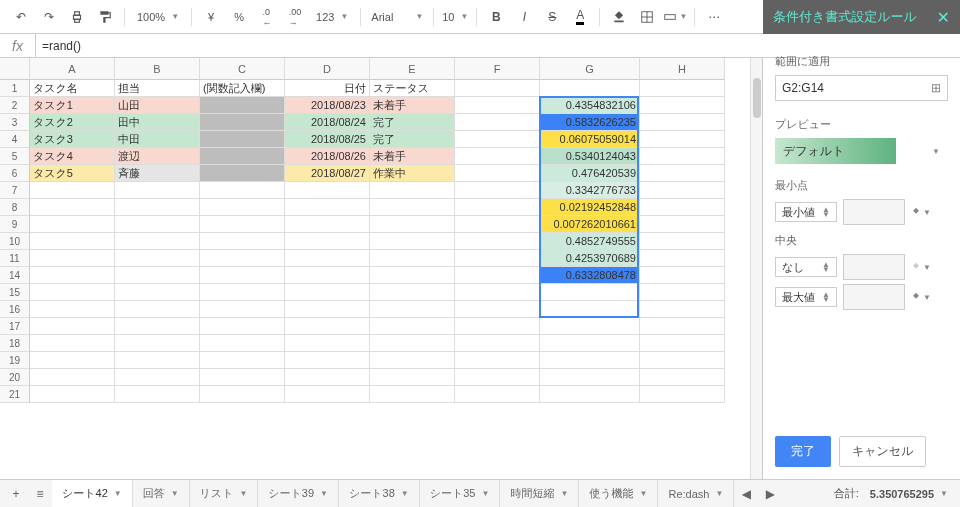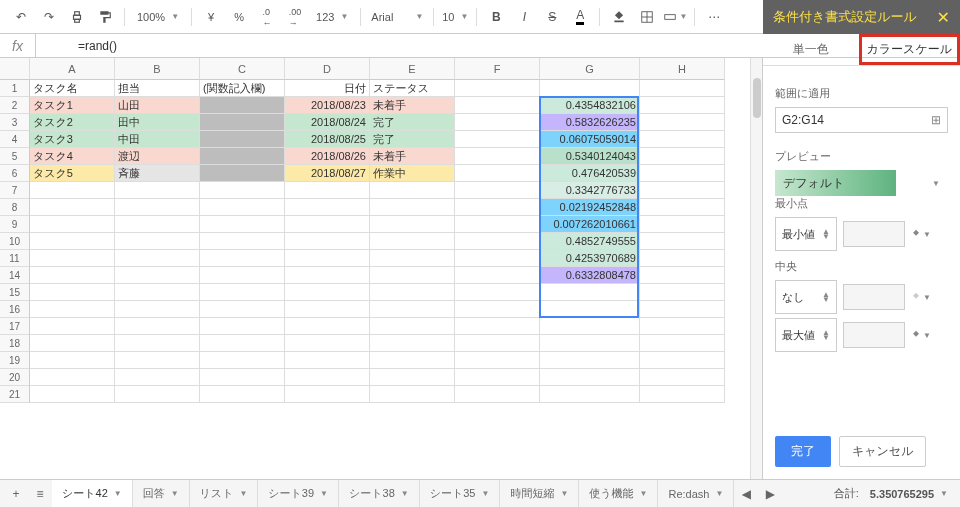--- a/index.html
+++ b/index.html
@@ -41,7 +41,7 @@
 .vthumb { position: absolute; top: 20px; width: 8px; left: 2px; height: 40px; background: #ccc; border-radius: 4px; }
 
 .panel { width: 198px; background: #fff; border-left: 1px solid #ccc; display: flex; flex-direction: column; }
-.panel-head { background: #616161; color: #fde047; height: 34px; display: flex; align-items: center; padding: 0 10px; font-size: 13px; justify-content: space-between; margin-top: -58px; position: relative; z-index: 10; }
+.panel-head { background: #616161; color: #5eead4; height: 34px; display: flex; align-items: center; padding: 0 10px; font-size: 13px; justify-content: space-between; margin-top: -58px; position: relative; z-index: 10; }
 .panel-close { cursor: pointer; font-size: 16px; }
 .panel-tabs { display: flex; height: 32px; border-bottom: 1px solid #ddd; }
 .ptab { flex: 1; display: flex; align-items: center; justify-content: center; font-size: 12px; color: #666; cursor: pointer; }

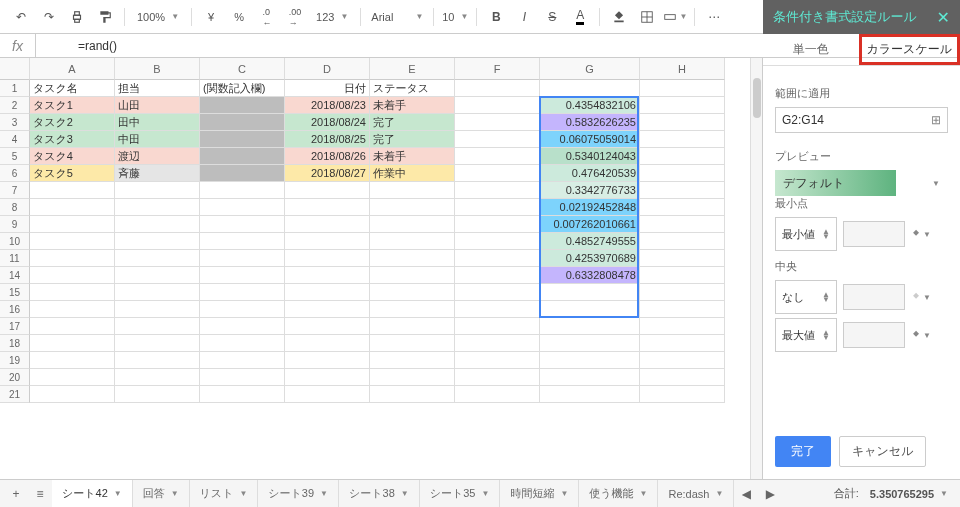--- a/index.html
+++ b/index.html
@@ -15,7 +15,7 @@
 .tb-size { width: 30px; font-size: 11px; color: #555; display: flex; align-items: center; justify-content: center; gap: 4px; }
 .tb-more { margin-left: auto; }
 
-.fx-row { height: 24px; display: flex; align-items: center; border-bottom: 1px solid #ccc; gap: 36px; }
+.fx-row { height: 24px; display: flex; align-items: center; border-bottom: 1px solid #ccc; }
 .fx-label { width: 36px; text-align: center; font-style: italic; color: #888; font-size: 14px; border-right: 1px solid #ccc; height: 100%; display: flex; align-items: center; justify-content: center; }
 .fx-input { flex: 1; padding: 0 6px; font-size: 12px; color: #333; }
 

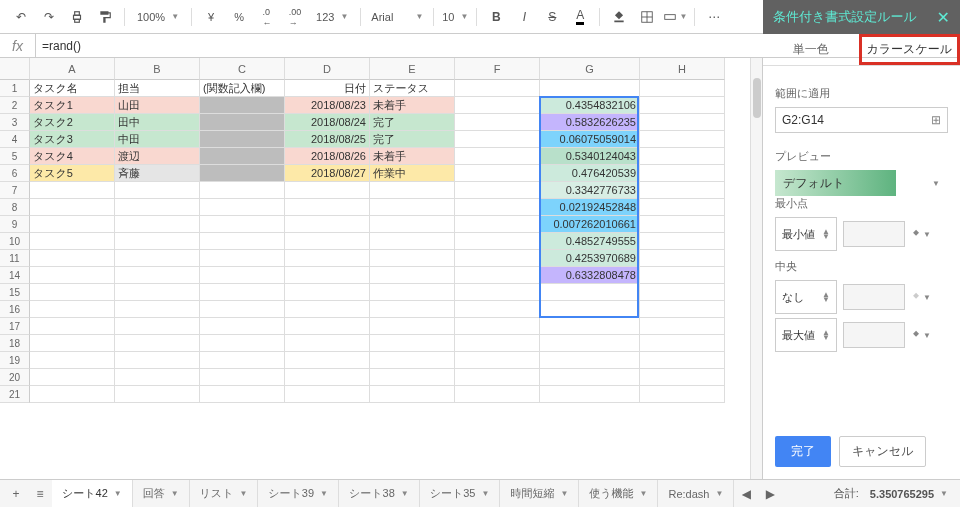--- a/index.html
+++ b/index.html
@@ -391,10 +391,6 @@
       <span>条件付き書式設定ルール</span>
       <span class="panel-close">✕</span>
     </div>
-    <div class="panel-tabs">
-      <div class="ptab">単一色</div>
-      <div class="ptab active">カラースケール</div>
-    </div>
     <div class="panel-body">
       <div class="plabel">範囲に適用</div>
       <div class="range-input">

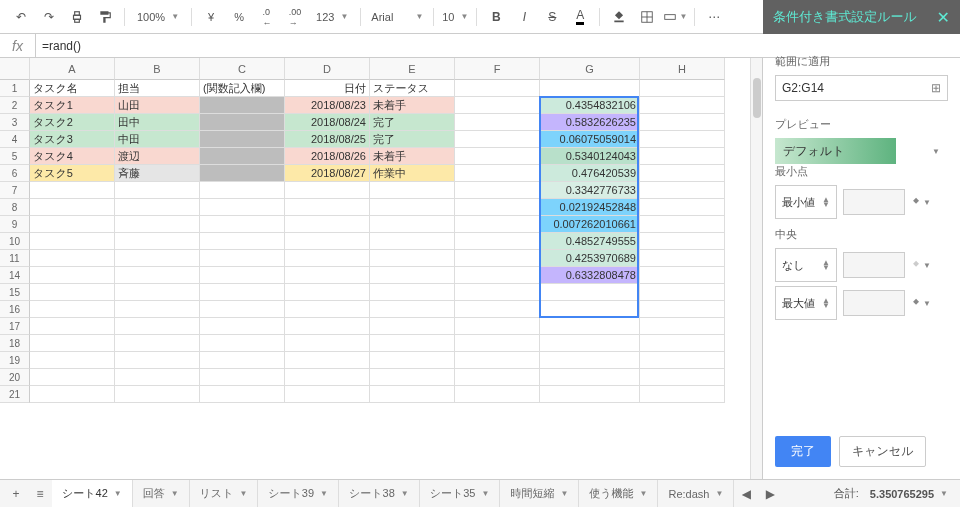--- a/index.html
+++ b/index.html
@@ -67,7 +67,7 @@
 .tab { padding: 0 10px; font-size: 11px; color: #666; display: flex; align-items: center; gap: 4px; height: 28px; border-right: 1px solid #ddd; cursor: pointer; }
 .tab.active { background: #fff; font-weight: 500; color: #333; }
 .status { margin-left: auto; font-size: 11px; color: #555; padding: 0 8px; display: flex; align-items: center; gap: 4px; }
-.g-grad2 { background: #c4b5fd; }
+.g-grad2 { background: #3b82f6; }
 .g-grad4 { background: #b8e0ca; }
 .g-grad5 { background: #cceadc; padding-left: 32px; }
 .g-grad6 { background: #d8eee4; }

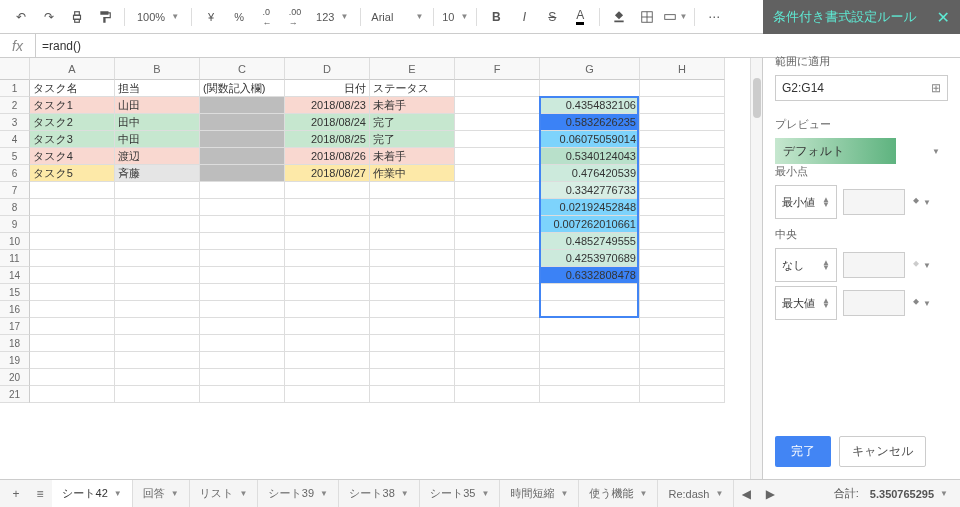--- a/index.html
+++ b/index.html
@@ -71,7 +71,7 @@
 .g-grad4 { background: #b8e0ca; }
 .g-grad5 { background: #cceadc; padding-left: 32px; }
 .g-grad6 { background: #d8eee4; }
-.g-grad8 { background: #7dd3fc; }
+.g-grad8 { background: #fde047; }
 .g-grad11 { background: #98d6b8; }
 .sel-range { position: absolute; border: 2px solid #4285f4; pointer-events: none; }
 </style>

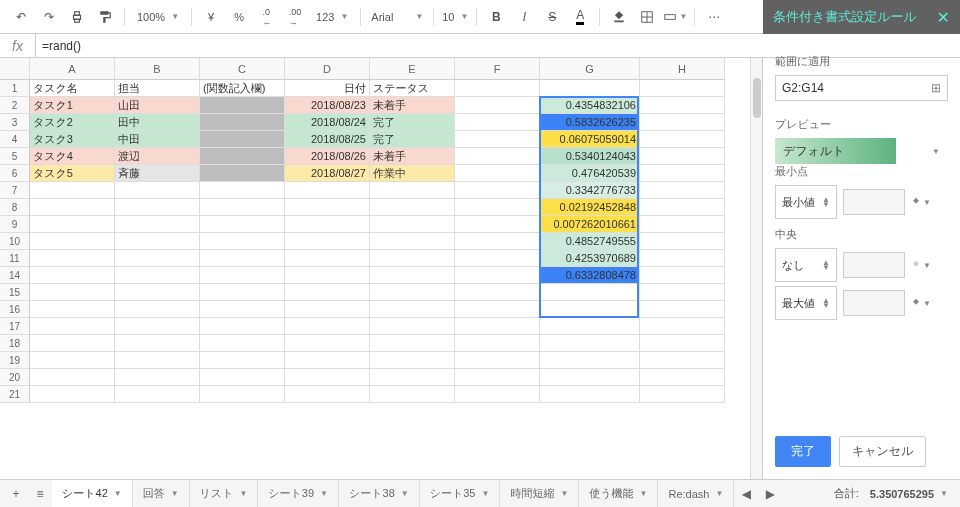--- a/index.html
+++ b/index.html
@@ -403,7 +403,7 @@
           <span class="dd-arrow">▼</span>
       </div>
 
-      <div class="plabel" style="margin-top:0">最小点</div>
+      <div class="plabel" style="margin-top:14px">最小点</div>
       <div class="point-row">
         <div class="point-sel">
             <span>最小値</span>

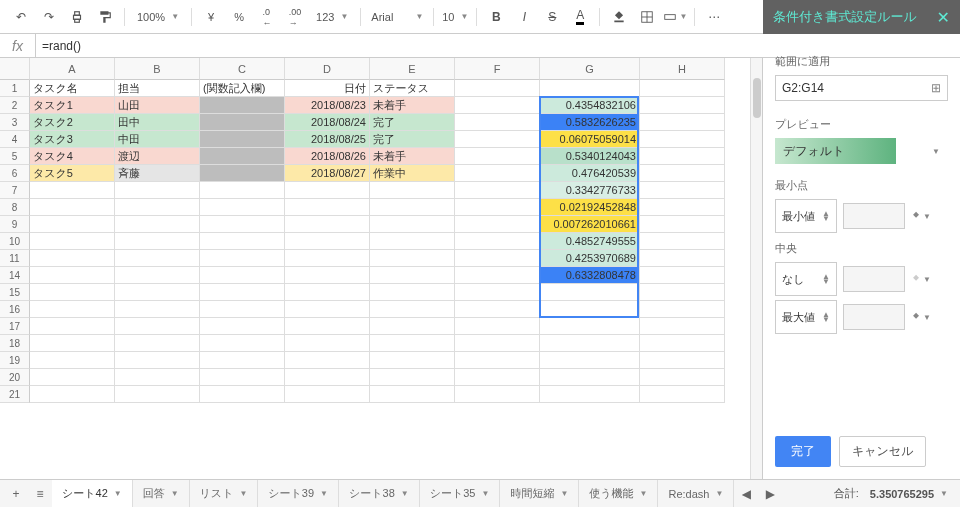--- a/index.html
+++ b/index.html
@@ -53,7 +53,7 @@
 .preview-box { background: #a8d5b5; height: 26px; display: flex; align-items: center; padding: 0 8px; font-size: 12px; position: relative; }
 .preview-box .dd-arrow { position: absolute; right: 8px; }
 .point-row { display: flex; align-items: center; gap: 6px; margin-bottom: 4px; }
-.point-sel { border: 1px solid #ccc; height: 34px; width: 62px; display: flex; align-items: center; padding: 0 6px; font-size: 11px; }
+.point-sel { border: 1px solid #ccc; height: 20px; width: 62px; display: flex; align-items: center; padding: 0 6px; font-size: 11px; }
 .point-sel .arrows { margin-left: auto; font-size: 8px; color: #888; line-height: 5px; }
 .point-val { border: 1px solid #ccc; height: 26px; width: 62px; background: #f5f5f5; }
 .point-color { width: 20px; height: 20px; display: flex; align-items: center; justify-content: center; }

